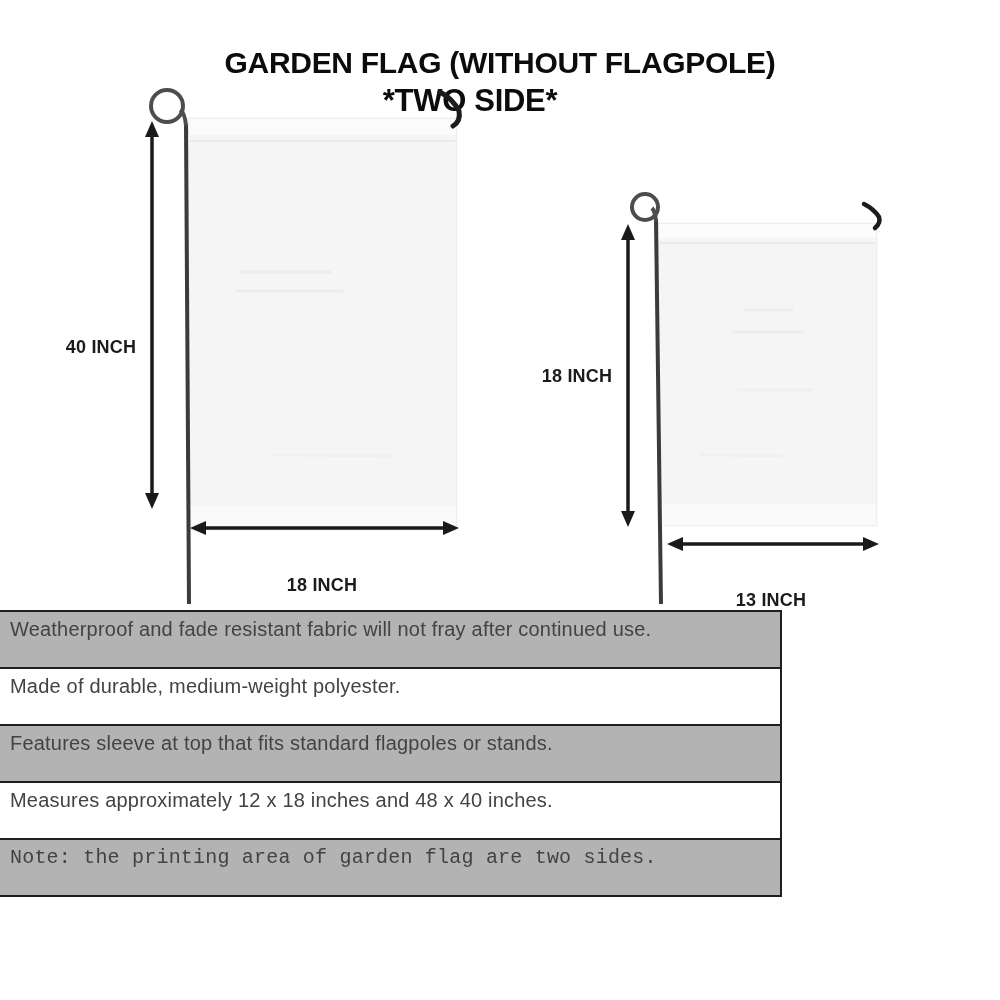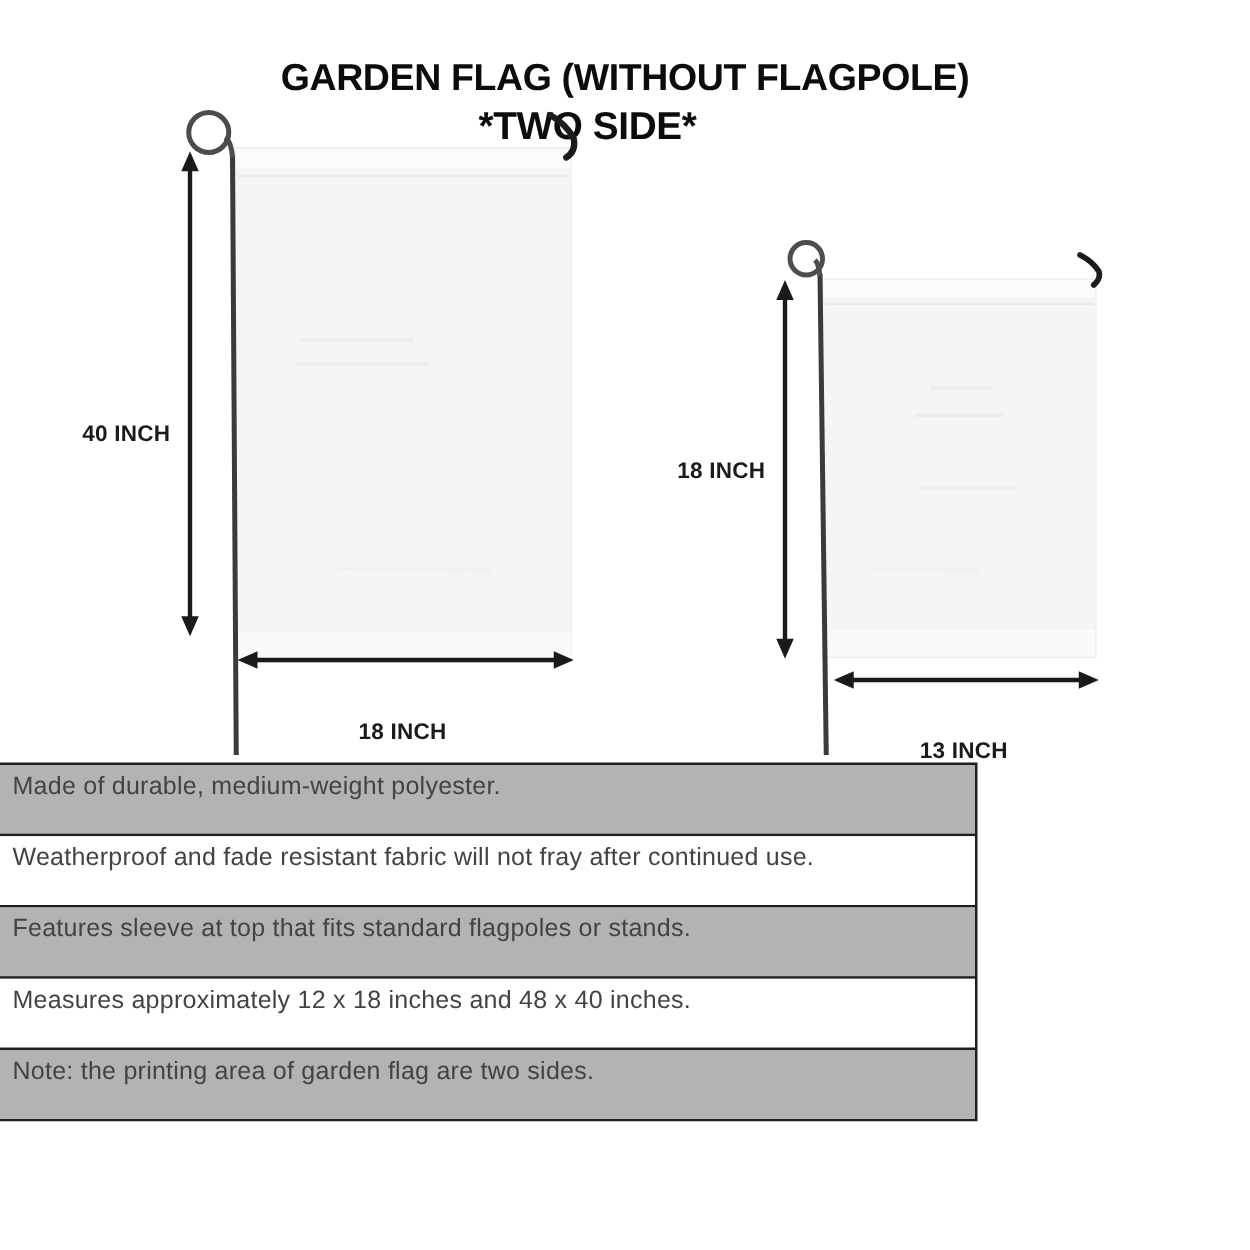--- a/index.html
+++ b/index.html
@@ -108,8 +108,8 @@
 <div class="dim-label" style="left:701px;top:550px;">13 INCH</div>
 
 <div class="feature-table">
+  <div class="feature-row">Weatherproof and fade resistant fabric will not fray after continued use.</div>
   <div class="feature-row">Made of durable, medium-weight polyester.</div>
-  <div class="feature-row">Weatherproof and fade resistant fabric will not fray after continued use.</div>
   <div class="feature-row">Features sleeve at top that fits standard flagpoles or stands.</div>
   <div class="feature-row">Measures approximately 12 x 18 inches and 48 x 40 inches.</div>
   <div class="feature-row">Note: the printing area of garden flag are two sides.</div>

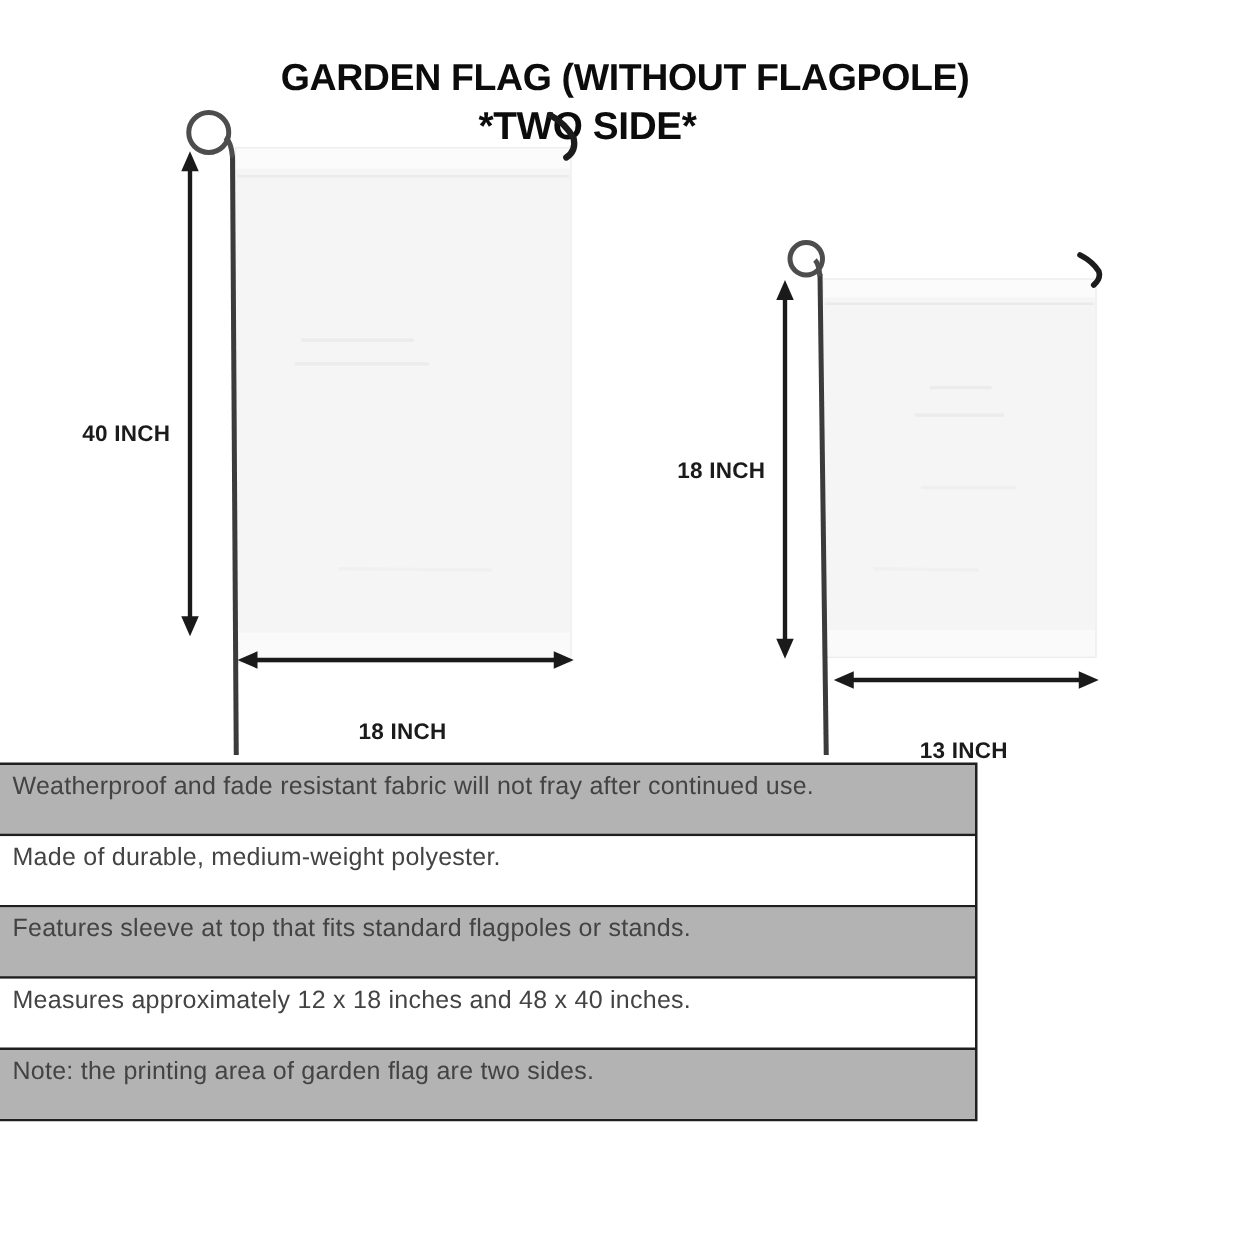--- a/index.html
+++ b/index.html
@@ -28,7 +28,7 @@
     font-size:20px;color:#434343;letter-spacing:0.2px;
     background:#ffffff;border-bottom:2px solid #1f1f1f;
   }
-  .feature-row:last-child{border-bottom:none;}
+  .feature-row:last-child{border-bottom:none;font-family:Liberation Mono, monospace;}
   .feature-row:nth-child(odd){background:#b3b3b3;}
 </style>
 </head>

